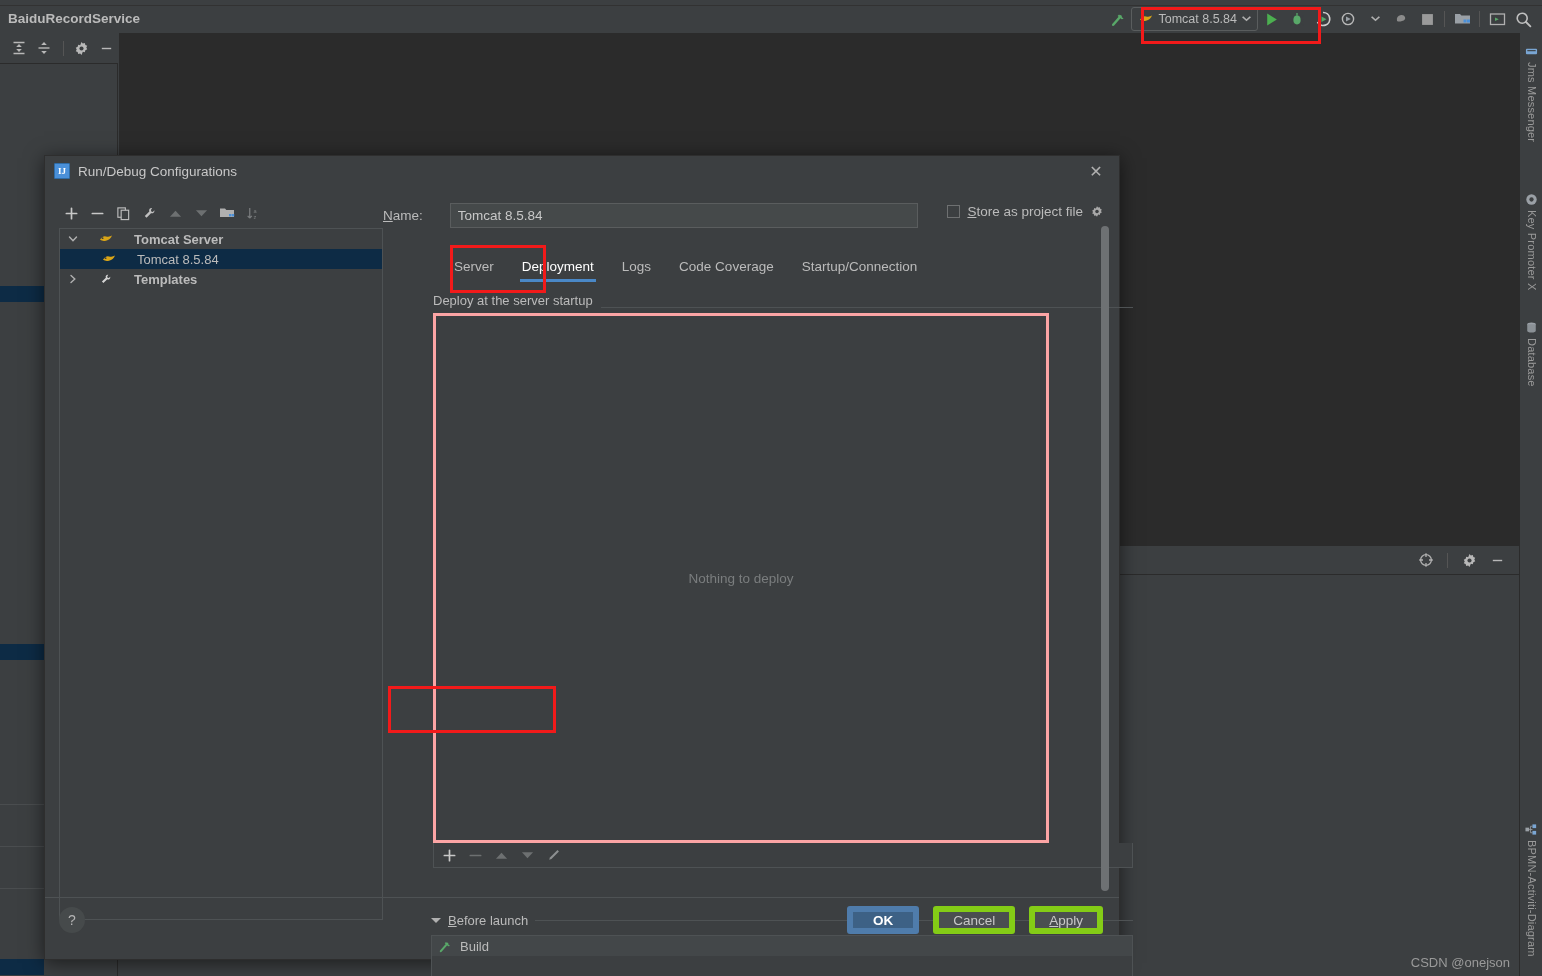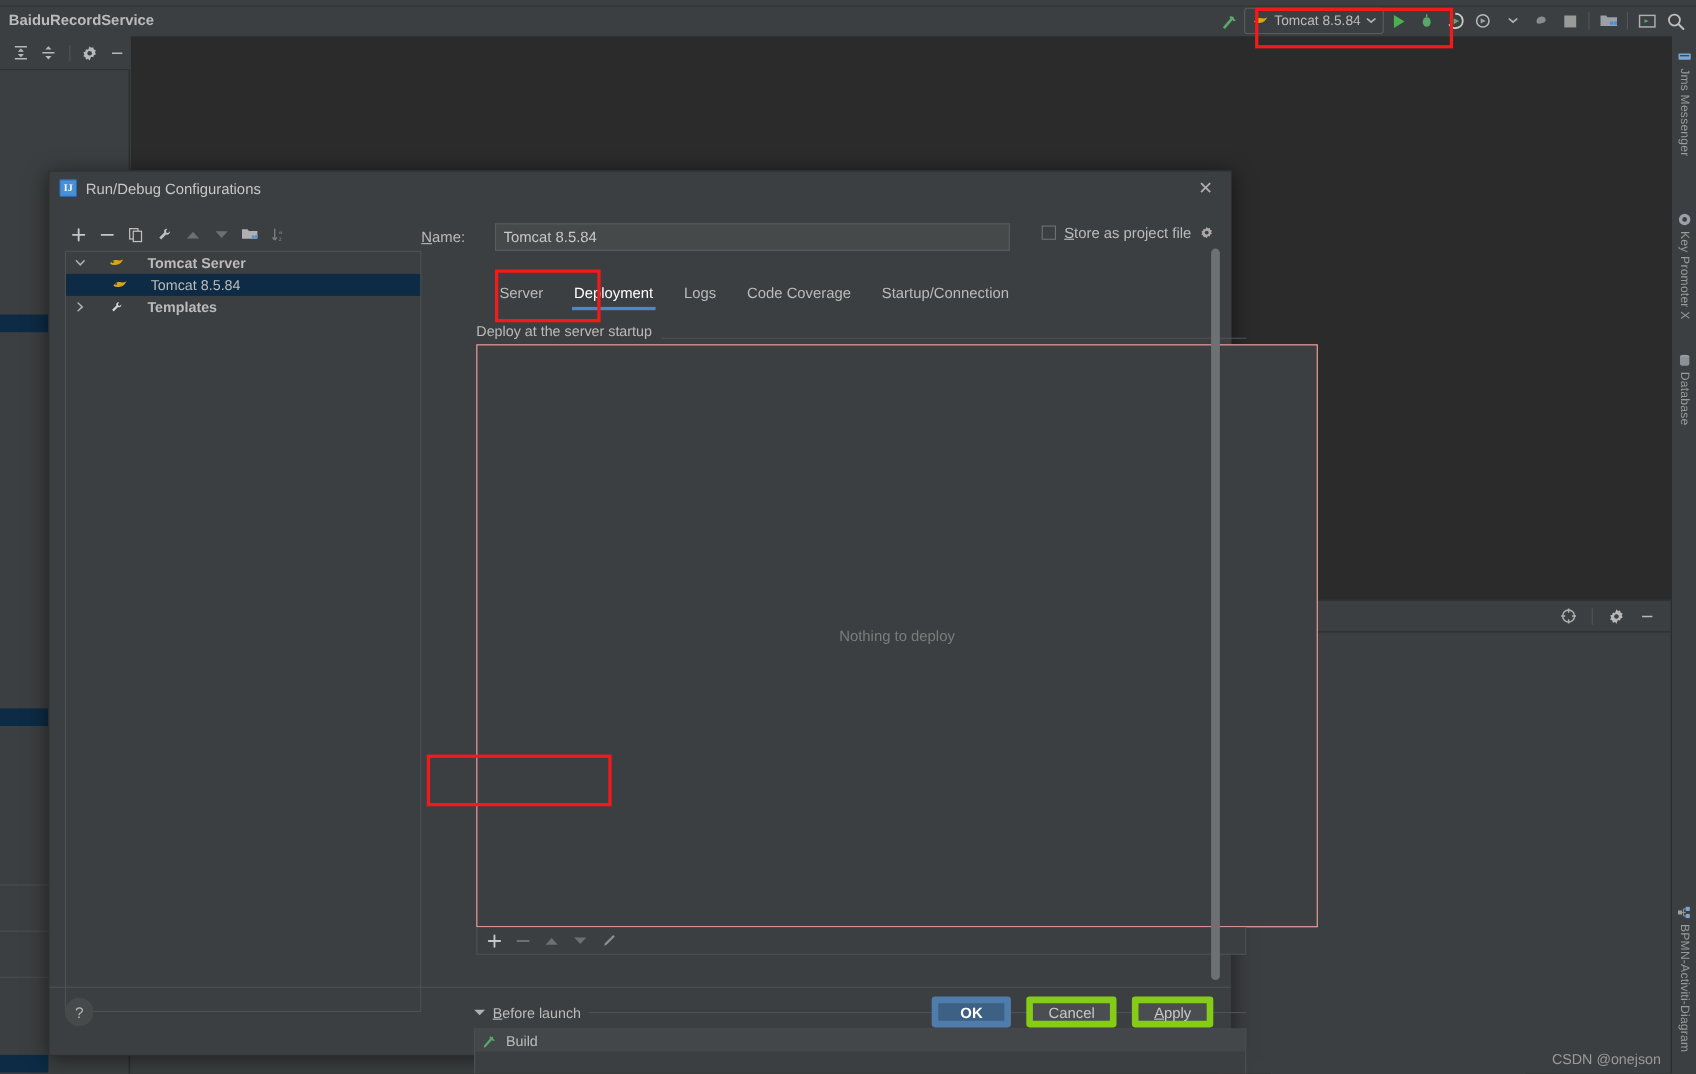--- a/index.html
+++ b/index.html
@@ -174,8 +174,8 @@
   .sep-line { flex:1; height:1px; background:#4e5254; }
 
   .deploy-box {
-    position:absolute; left:388px; top:157px; width:765px; height:530px;
-    background:#3c3f41; border:1px solid #fca5a5;
+    position:absolute; left:388px; top:157px; width:616px; height:530px;
+    background:#3c3f41; border:3px solid #fca5a5;
     display:flex; align-items:center; justify-content:center;
   }
   .empty-text { color:#7a7d7e; font-size:13.5px; }

